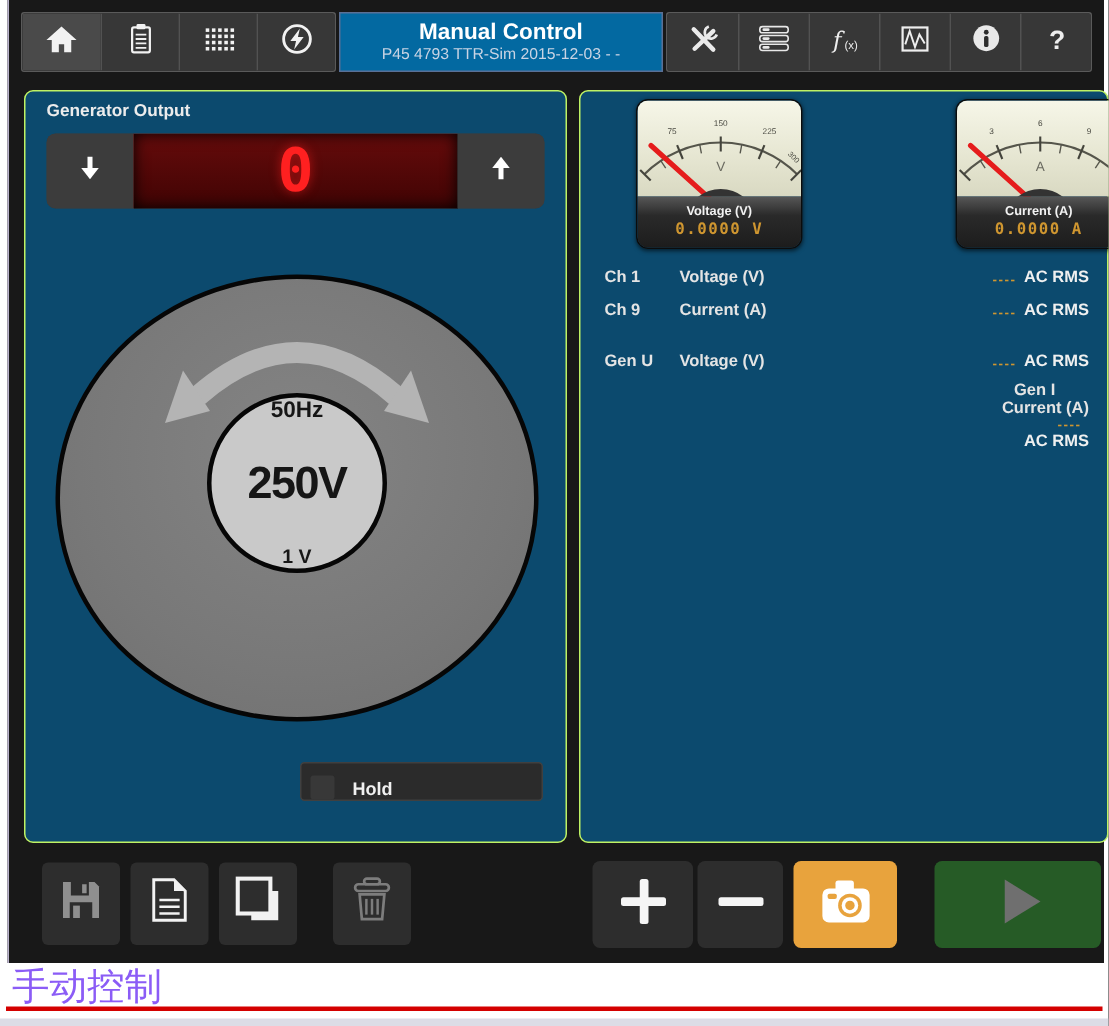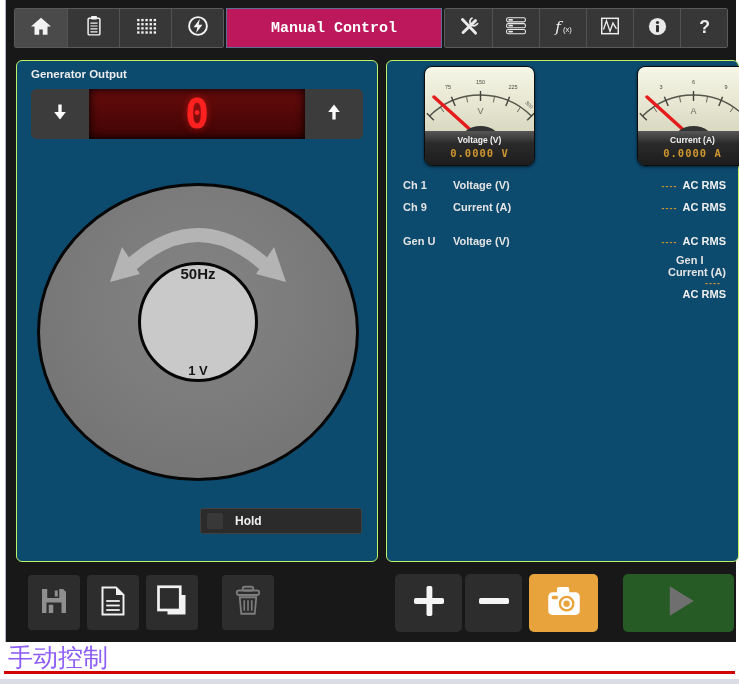--- a/index.html
+++ b/index.html
@@ -15,7 +15,7 @@
   .tb-btn:first-child { border-left:none; }
   .tb-btn.active { background:#4a4a4a; }
   .tb-group.right .tb-btn { width:47px; }
-  .tb-title { flex:1; background:#be185d; border:1px solid #5a7096; margin:0 2px; display:flex; flex-direction:column; align-items:center; justify-content:center;font-family:Liberation Mono, monospace; }
+  .tb-title { flex:1; background:#0369a1; border:1px solid #5a7096; margin:0 2px; display:flex; flex-direction:column; align-items:center; justify-content:center; }
   .tb-title .t1 { color:#ffffff; font-size:15px; font-weight:bold; line-height:17px; }
   .tb-title .t2 { color:#c9d4e4; font-size:10.5px; line-height:13px; }
 

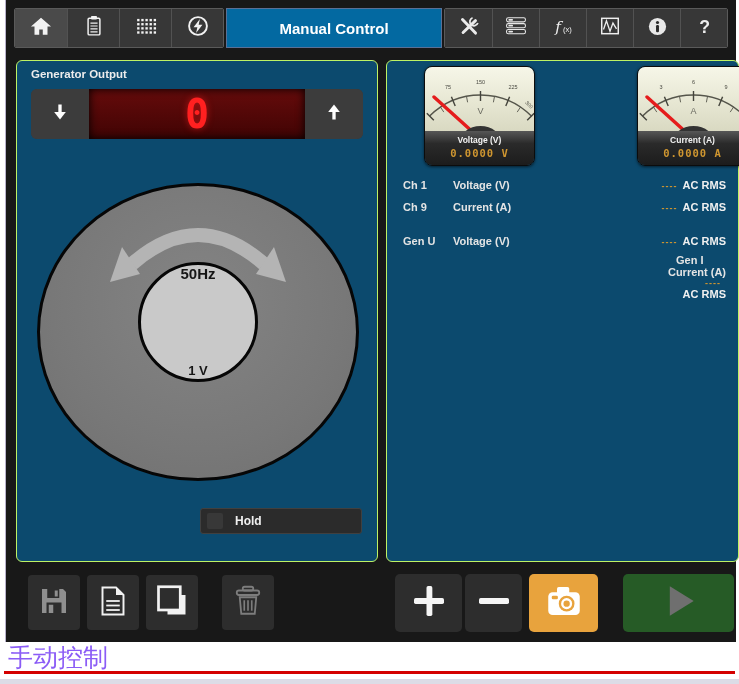--- a/index.html
+++ b/index.html
@@ -142,6 +142,7 @@
 
     <div class="tb-title">
       <div class="t1">Manual Control</div>
+      <div class="t2">P45 4793 TTR-Sim 2015-12-03 - -</div>
     </div>
 
     <div class="tb-group right">

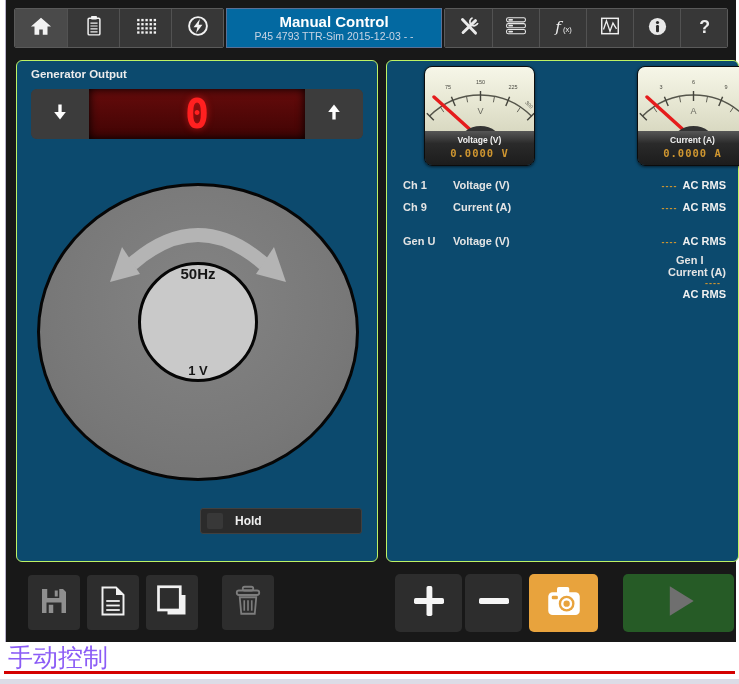--- a/index.html
+++ b/index.html
@@ -241,6 +241,7 @@
       </div>
       <div class="knob">
         <div class="k-freq">50Hz</div>
+        <div class="k-volt">250V</div>
         <div class="k-step">1 V</div>
       </div>
     </div>

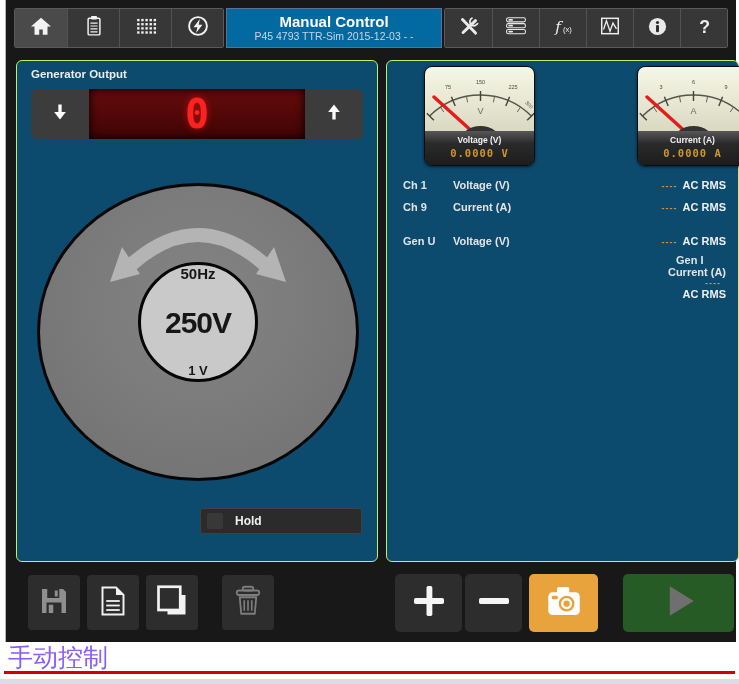--- a/index.html
+++ b/index.html
@@ -44,7 +44,7 @@
   .interlock-row { display:flex; align-items:center; margin-top:1px; }
   .interlock-dot { width:11px; height:11px; border-radius:50%; background:#0d0d0d; border:1px solid #333; margin-right:7px; }
 
-  .hold-btn { position:absolute; left:183px; top:447px; width:162px; height:26px; background:#2b2b2b; border:1px solid #404040; border-radius:3px; display:flex; align-items:center; cursor:pointer; }
+  .hold-btn { position:absolute; left:183px; top:447px; width:162px; height:26px; background:#2b2b2b; border:1px solid #404040; border-radius:3px; display:flex; align-items:flex-end; cursor:pointer; }
   .hold-check { width:16px; height:16px; background:#383838; border-radius:2px; margin-left:6px; }
   .hold-label { color:#f0f0f0; font-size:12px; font-weight:bold; margin-left:12px; }
 

